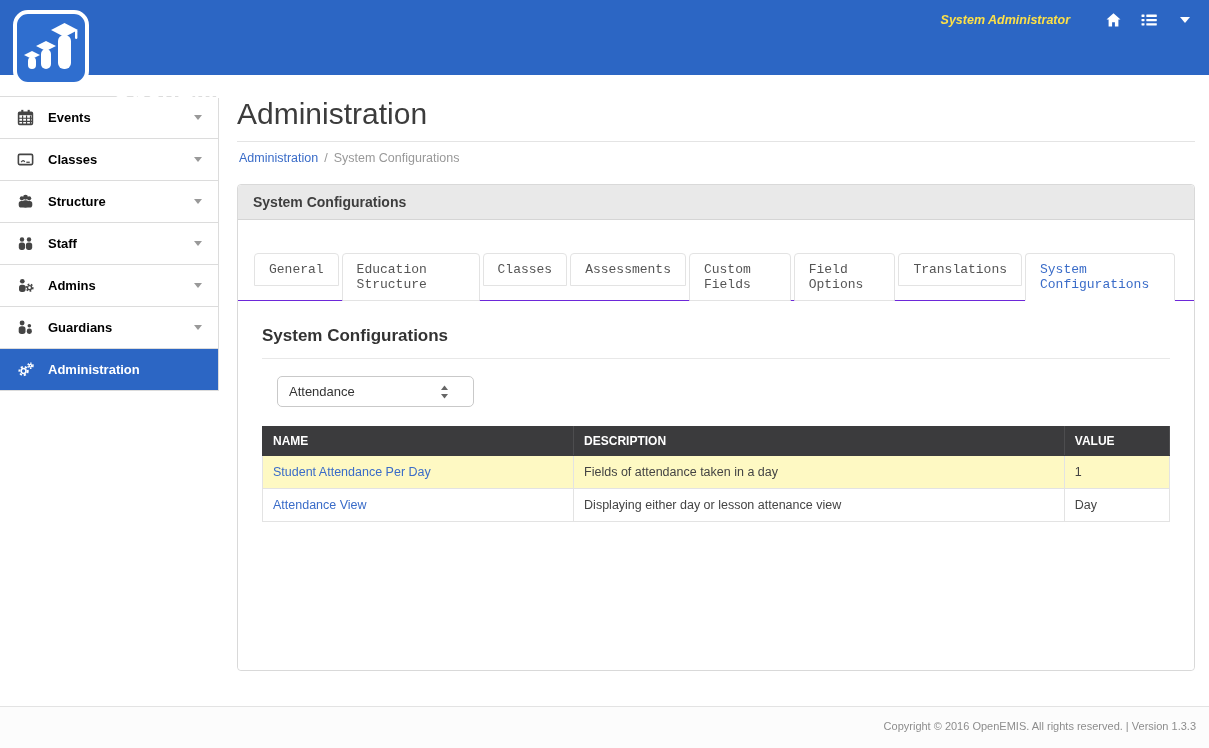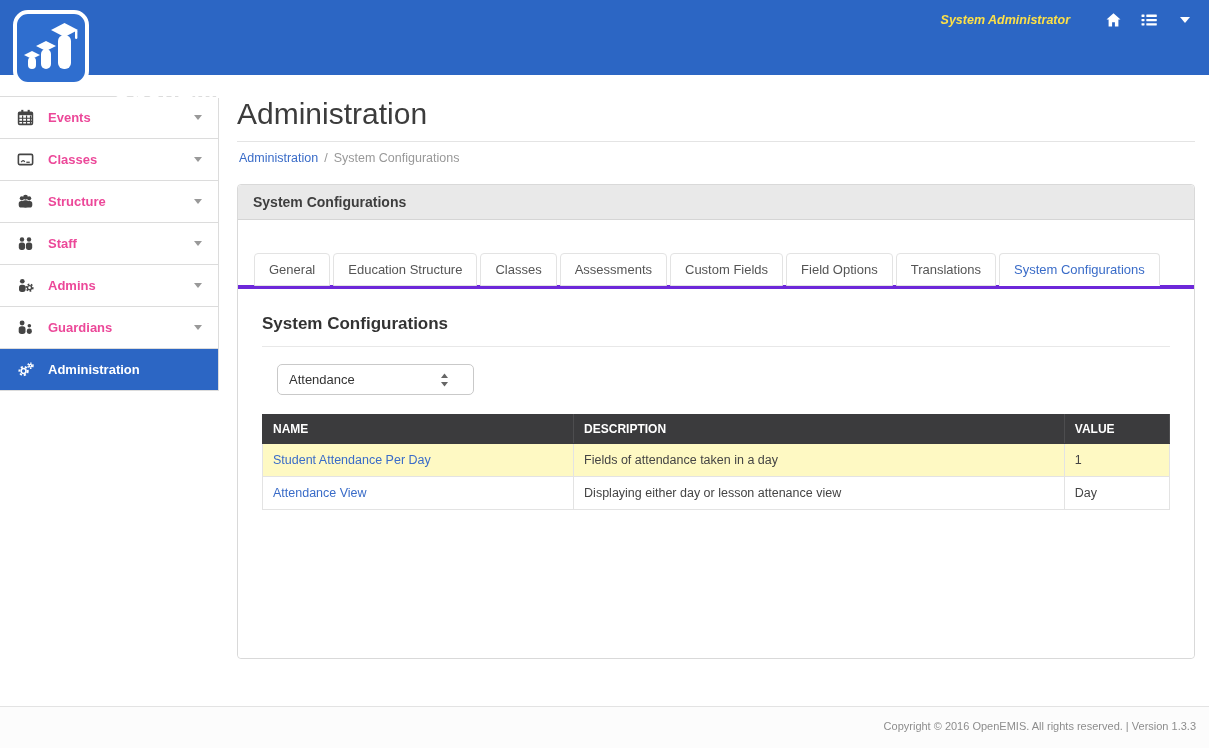--- a/index.html
+++ b/index.html
@@ -28,7 +28,7 @@
   .side-item{
     height:42px; display:flex; align-items:center;
     padding:0 16px 0 17px; border-top:1px solid #dcdcdc;
-    color:#ec4899; cursor:pointer; background:#fff;
+    color:#000000; cursor:pointer; background:#fff;
   }
   .side-item .s-icon{ width:17px; height:17px; display:inline-flex; color:#454545; flex:0 0 auto; }
   .side-item .s-label{ margin-left:14px; font-size:13px; font-weight:600; }

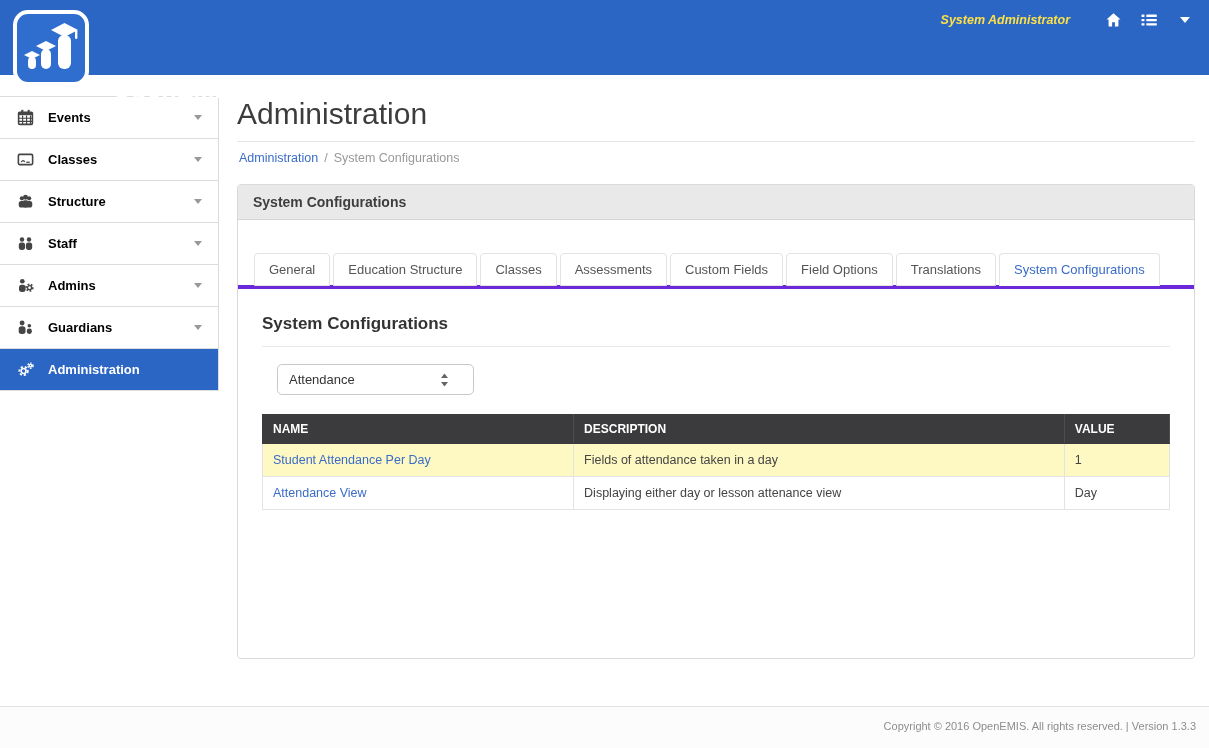--- a/index.html
+++ b/index.html
@@ -53,7 +53,7 @@
   .panel-body{ padding:33px 0 0; border-radius:0 0 4px 4px; background:#fff; }
 
   
-  .nav-tabs{ list-style:none; display:flex; padding:0 16px; border-bottom:4px solid #6d28d9; }
+  .nav-tabs{ list-style:none; display:flex; padding:0 16px; border-bottom:1px solid #6d28d9;font-family:Liberation Mono, monospace; }
   .nav-tabs li{ margin-bottom:-1px; margin-right:3px; }
   .nav-tabs li a{
     display:block; padding:8px 14px; font-size:13px; color:#555; text-decoration:none;

